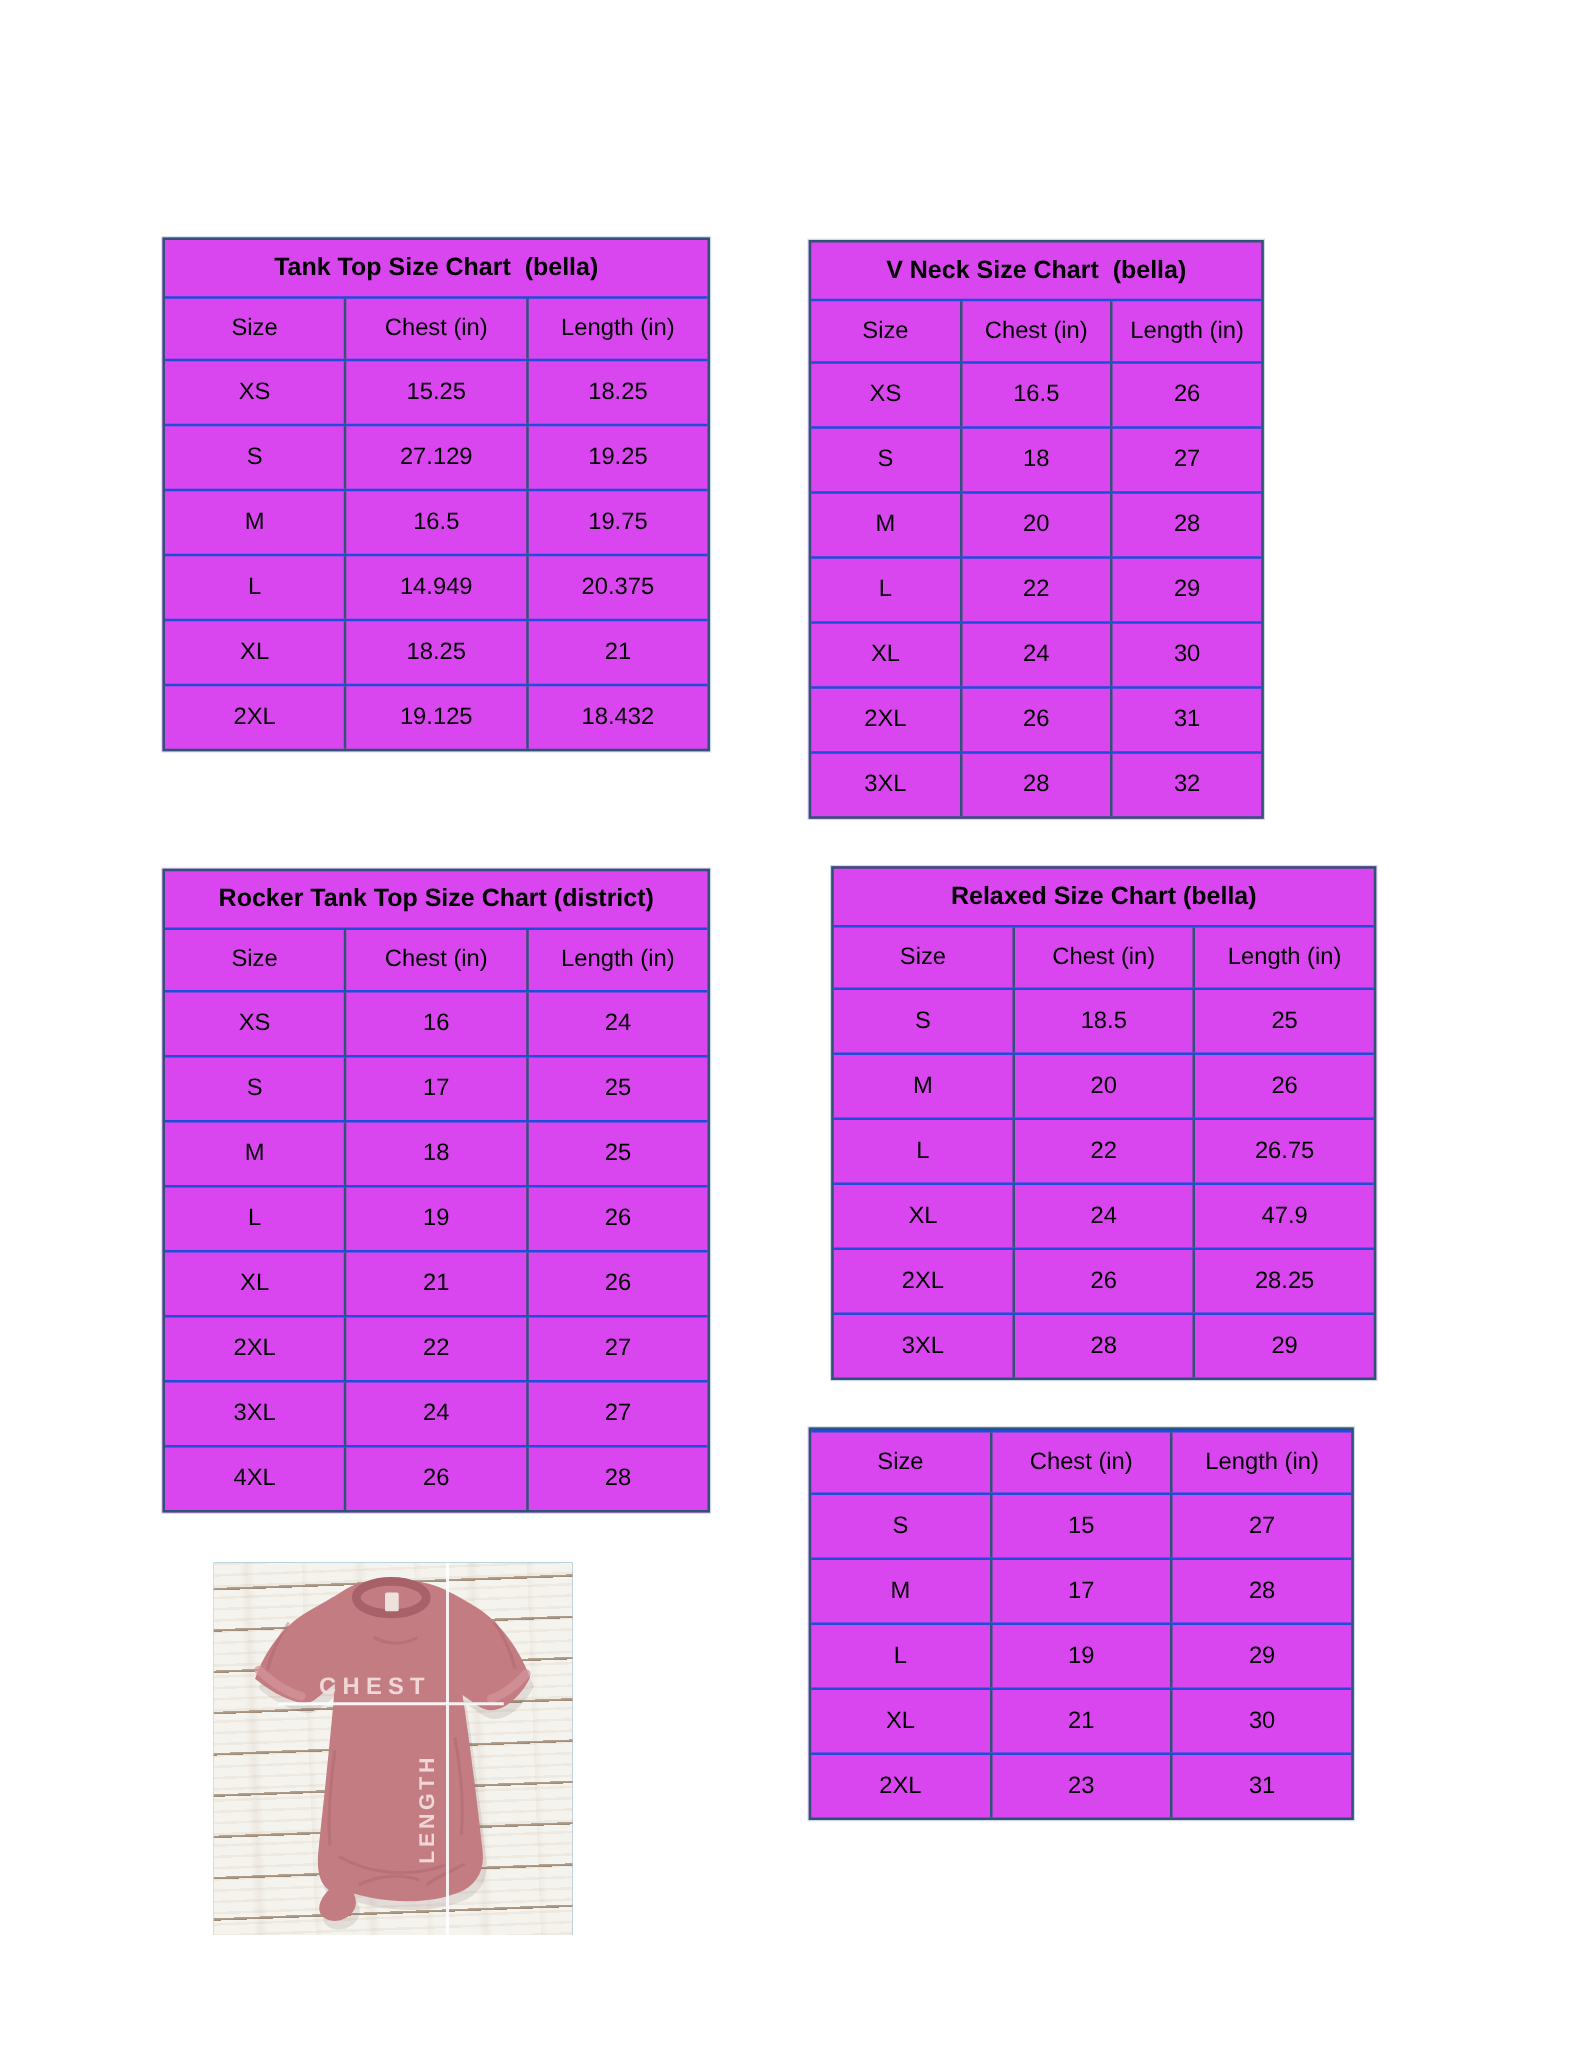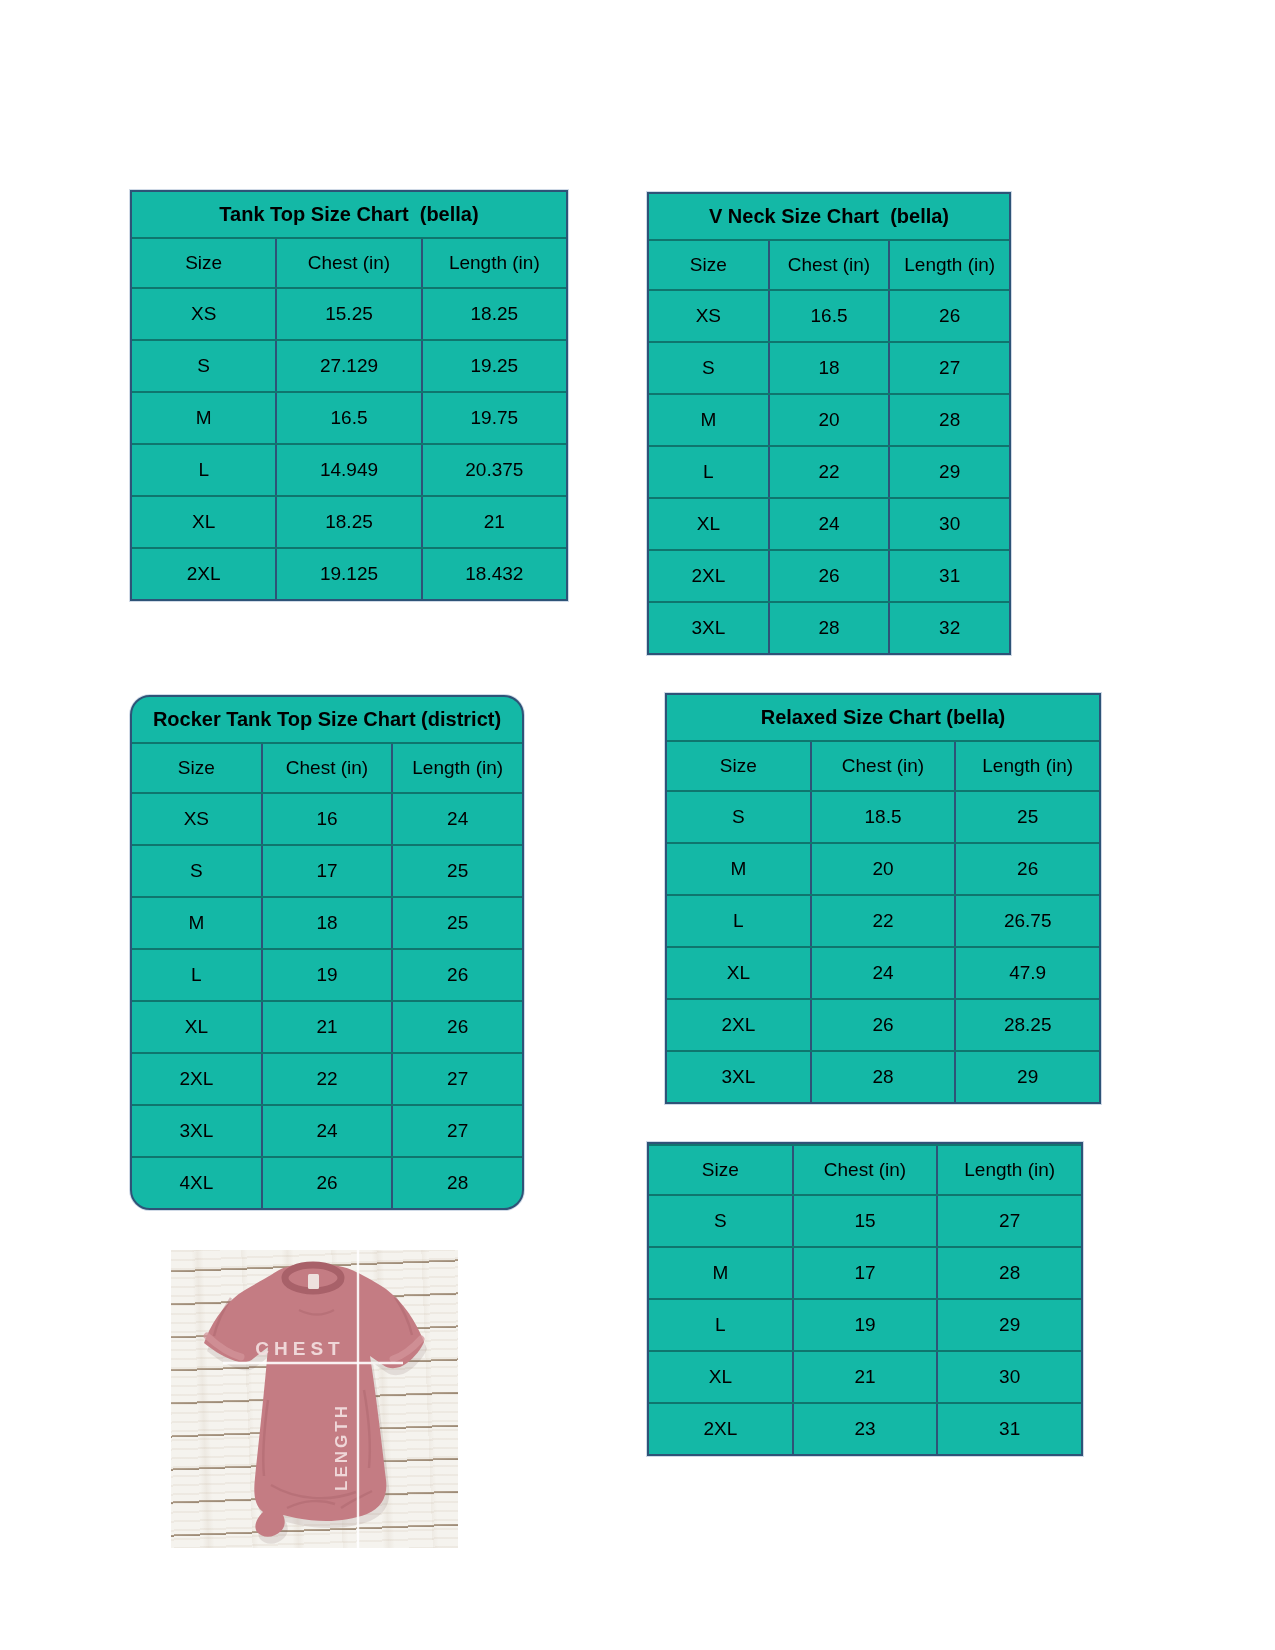--- a/index.html
+++ b/index.html
@@ -18,7 +18,7 @@
   .size-table {
     position: absolute;
     box-sizing: border-box;
-    background: #14b8a6;
+    background: #d946ef;
     border: 2px solid #2e5377;
     box-shadow: 0 0 0 1px rgba(120,150,185,.35);
   }

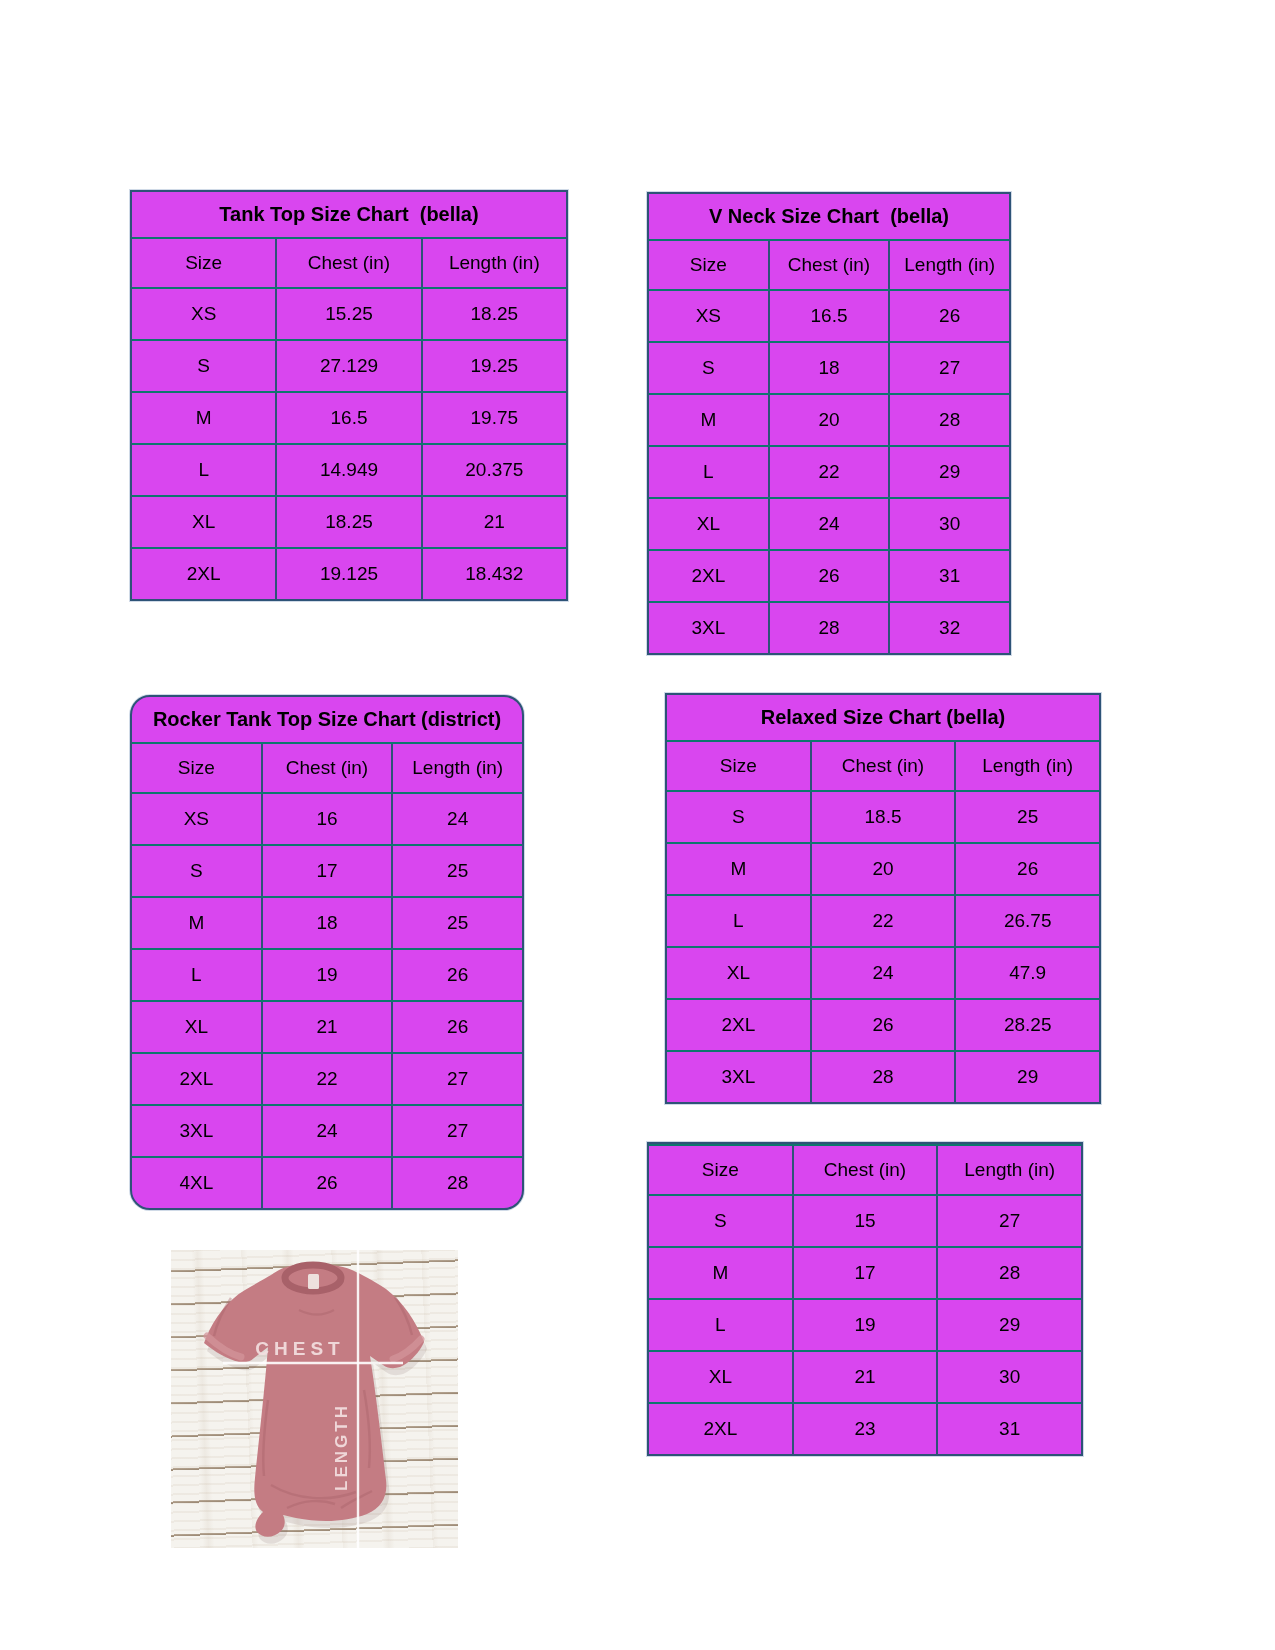--- a/index.html
+++ b/index.html
@@ -32,7 +32,7 @@
   .t-row {
     box-sizing: border-box;
     display: flex;
-    border-top: 2px solid #0f766e;
+    border-top: 2px solid #1d4ed8;
   }
   .t-row.header { height: 50px; }
   .t-row.data   { height: 52px; }

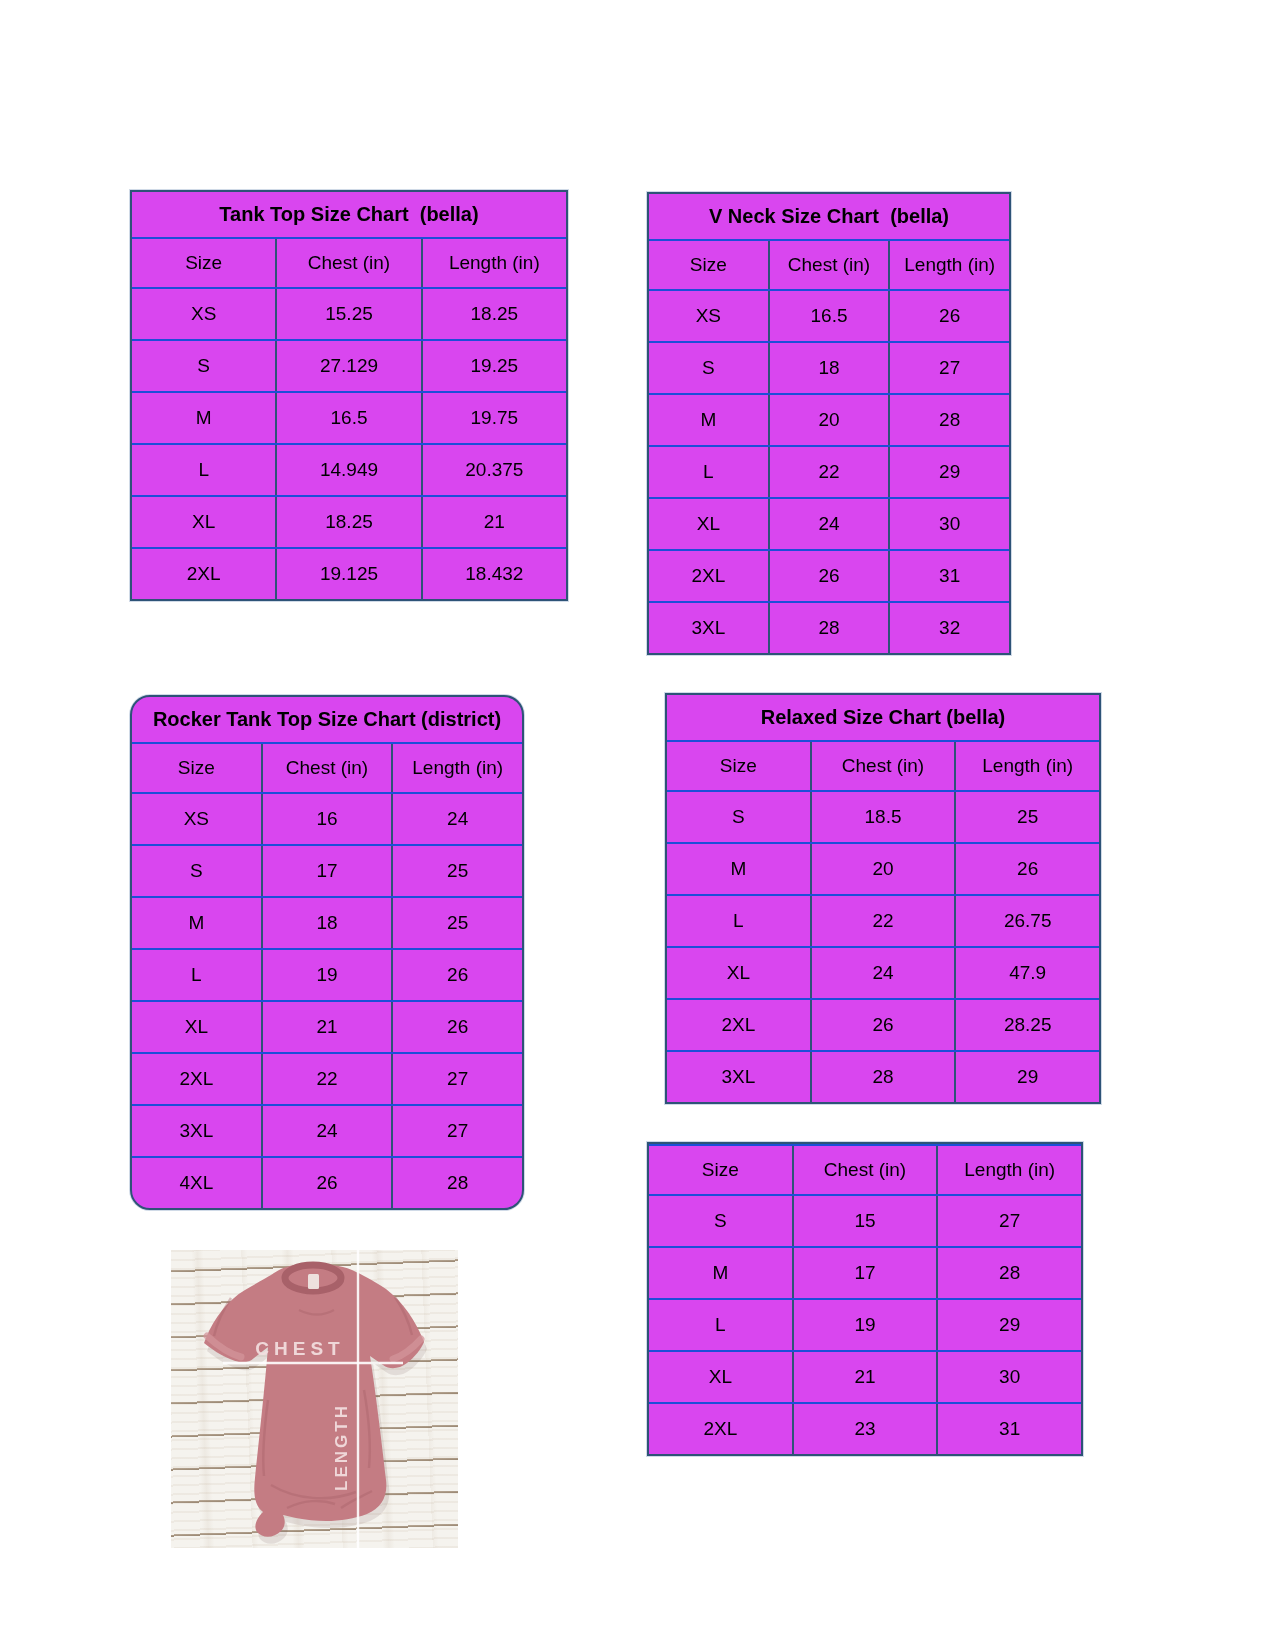--- a/index.html
+++ b/index.html
@@ -46,7 +46,7 @@
 
   .pos-tank_top { left: 130px; top: 190px;  width: 438px; }
   .pos-v_neck   { left: 647px; top: 192px;  width: 364px; }
-  .pos-rocker   { left: 130px; top: 695px;  width: 394px; border-radius: 20px; }
+  .pos-rocker   { left: 130px; top: 695px;  width: 438px; }
   .pos-relaxed  { left: 665px; top: 693px;  width: 436px; }
   .pos-delta    { left: 647px; top: 1142px; width: 436px; }
 

